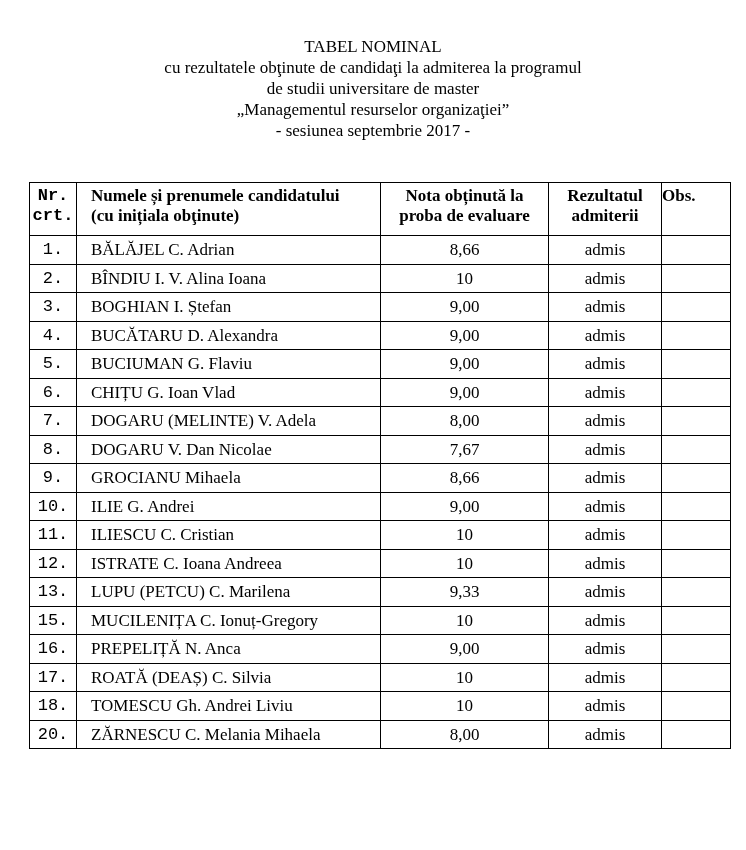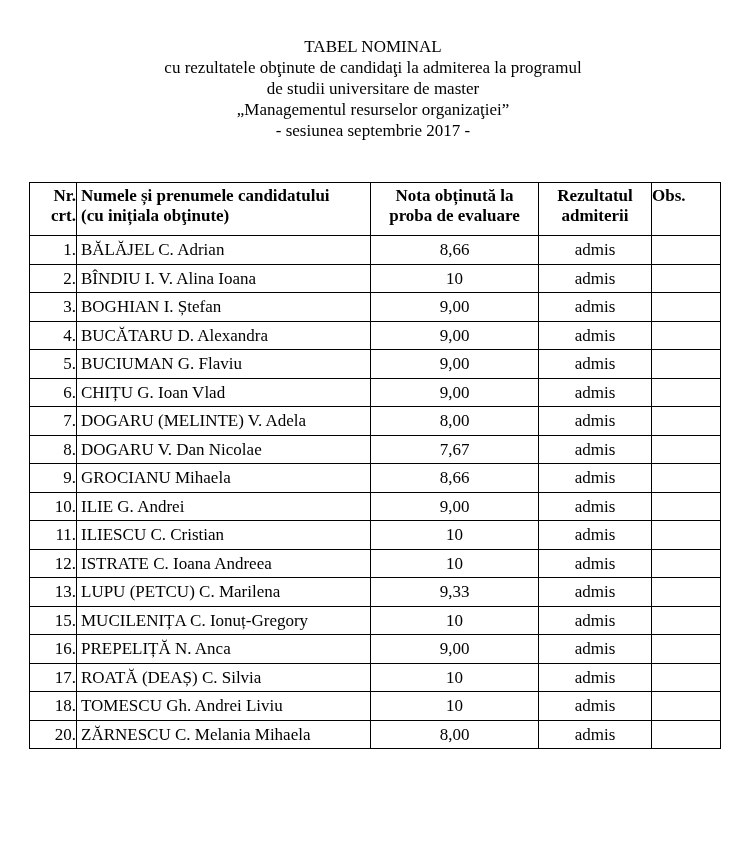--- a/index.html
+++ b/index.html
@@ -13,7 +13,7 @@
   td, th { border:1.3px solid #000; padding:0; }
   th { font-weight:bold; height:49px; vertical-align:top; line-height:20px; padding-top:3px; }
   td { height:27.5px; line-height:27px; }
-  .c-nr { width:46px; text-align:right; }
+  .c-nr { width:46px; text-align:center;font-family:Liberation Mono, monospace; }
   .c-name { width:289px; text-align:left; padding-left:4px; }
   .c-nota { width:167px; text-align:center; }
   .c-rez { width:112px; text-align:center; }

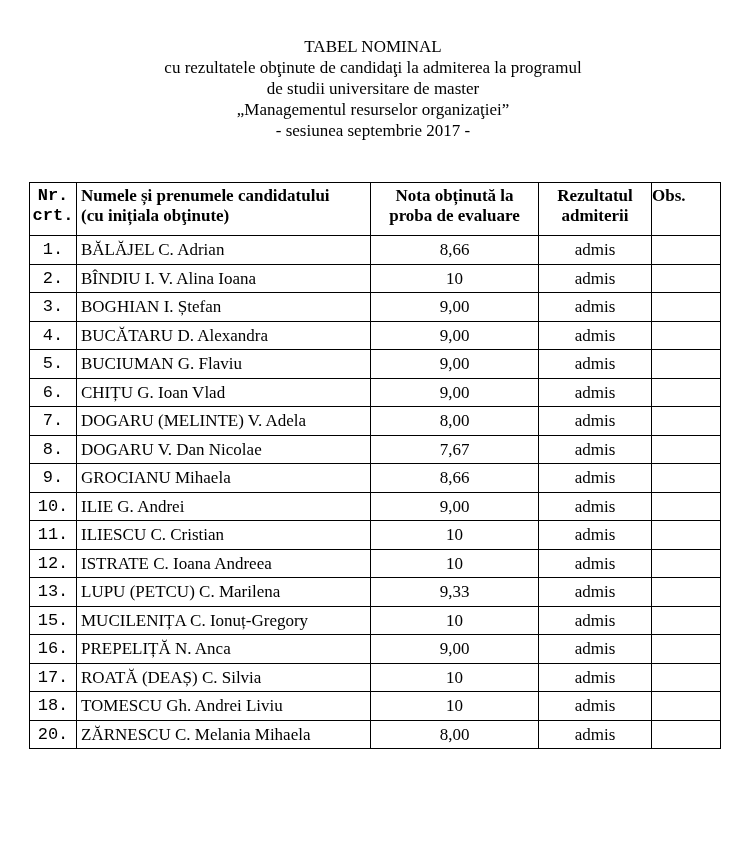--- a/index.html
+++ b/index.html
@@ -14,7 +14,7 @@
   th { font-weight:bold; height:49px; vertical-align:top; line-height:20px; padding-top:3px; }
   td { height:27.5px; line-height:27px; }
   .c-nr { width:46px; text-align:center;font-family:Liberation Mono, monospace; }
-  .c-name { width:289px; text-align:left; padding-left:4px; }
+  .c-name { width:289px; text-align:left; padding-left:14px; }
   .c-nota { width:167px; text-align:center; }
   .c-rez { width:112px; text-align:center; }
   .c-obs { width:68px; text-align:left; }

